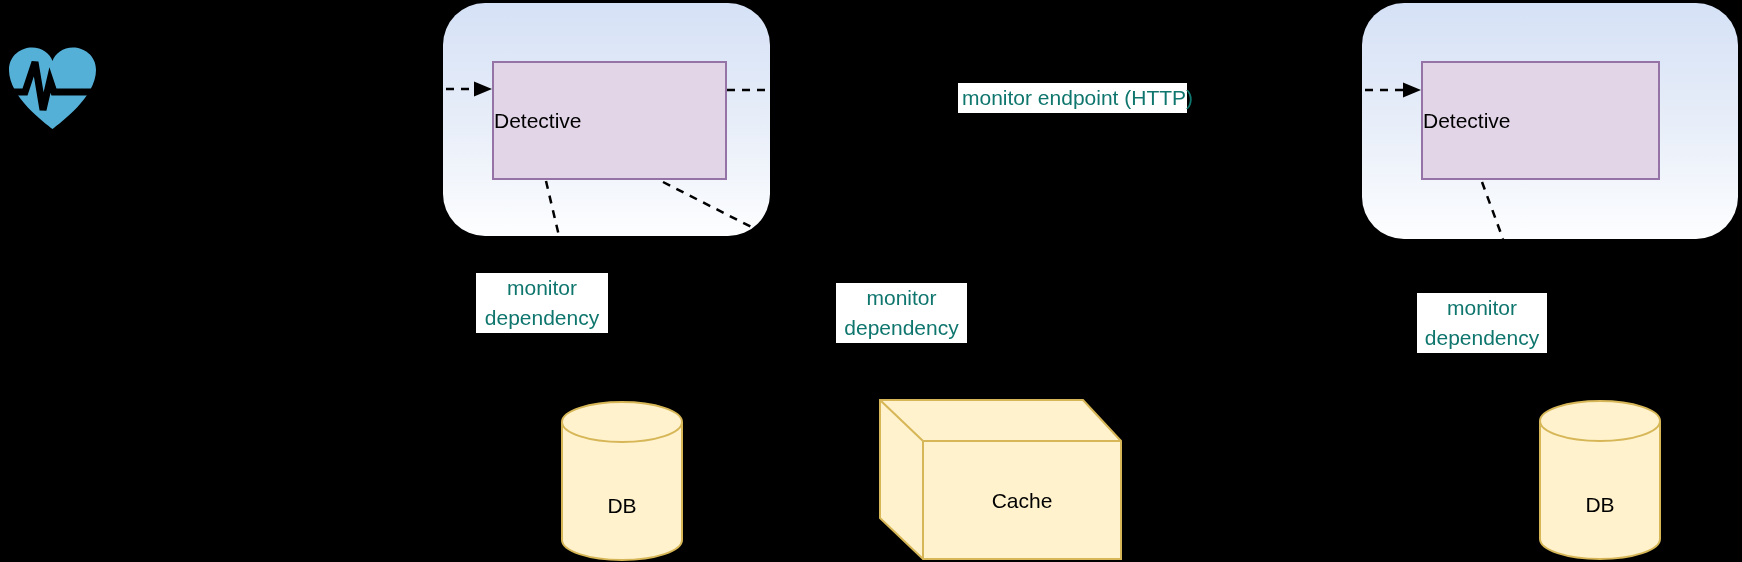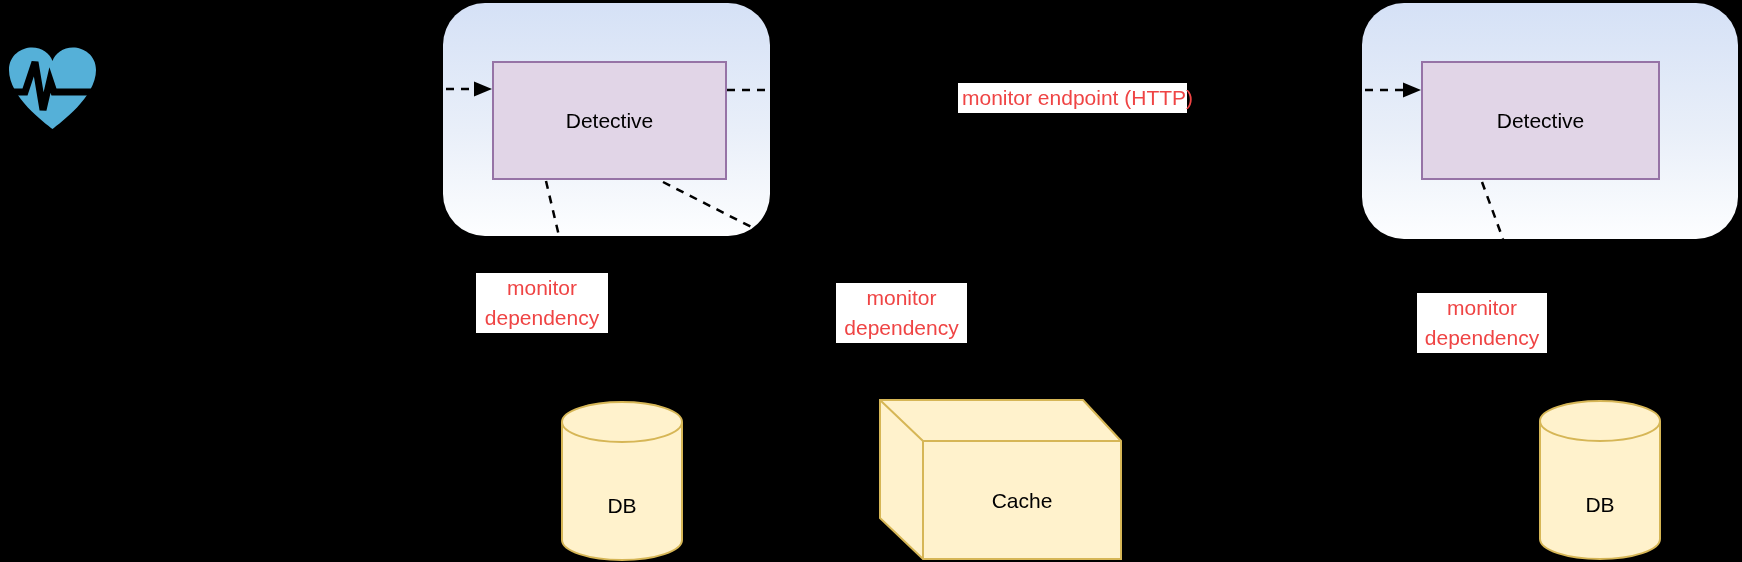--- a/index.html
+++ b/index.html
@@ -19,7 +19,7 @@
     font-size:21px;box-sizing:border-box;
   }
   .lbl{
-    position:absolute;background:#ffffff;color:#ef4444;
+    position:absolute;background:#ffffff;color:#0f766e;
     font-size:21px;line-height:30px;text-align:center;white-space:nowrap;
   }
   .lbl span{display:block;padding:0 4px;}

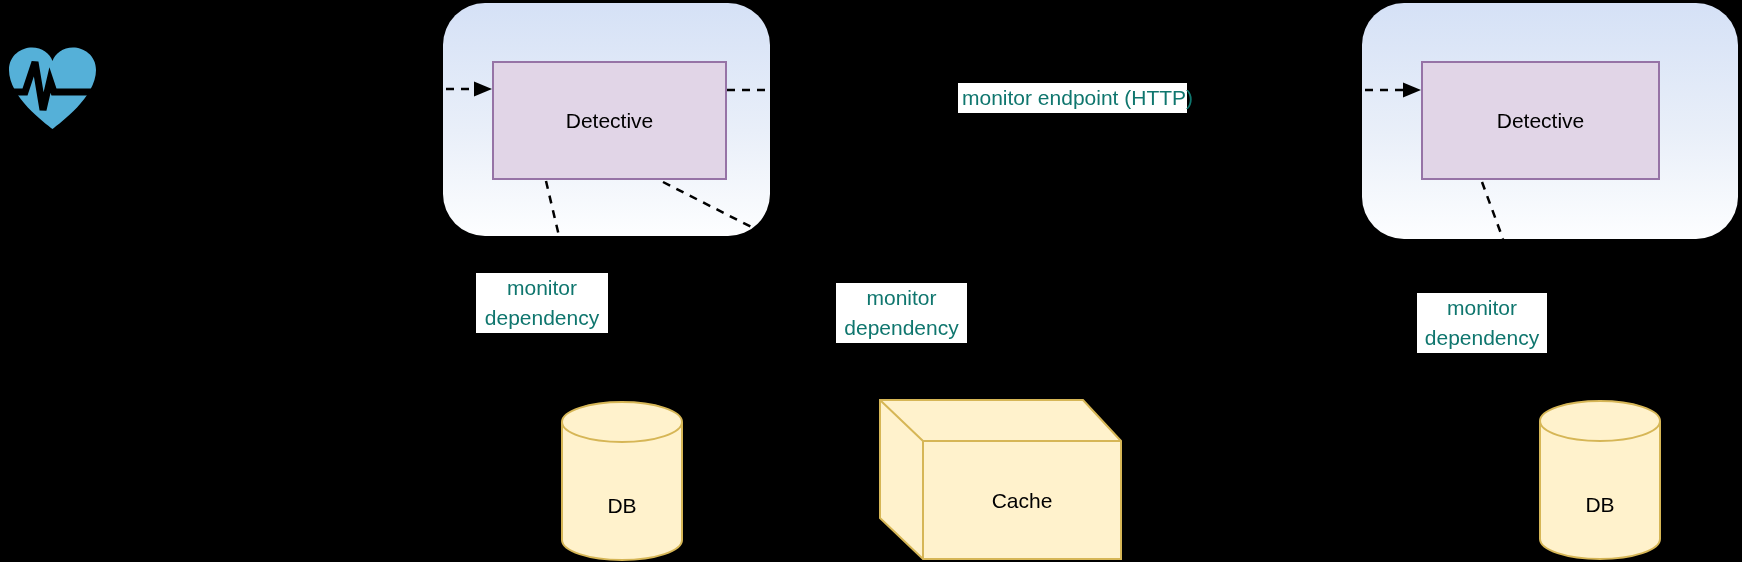--- a/index.html
+++ b/index.html
@@ -15,7 +15,7 @@
   .container svg{position:absolute;inset:0;}
   .component{
     position:absolute;background:#e1d5e7;border:2px solid #9673a6;
-    display:flex;align-items:center;justify-content:center;
+    display:flex;align-items:center;justify-content:flex-start;
     font-size:21px;box-sizing:border-box;
   }
   .lbl{

